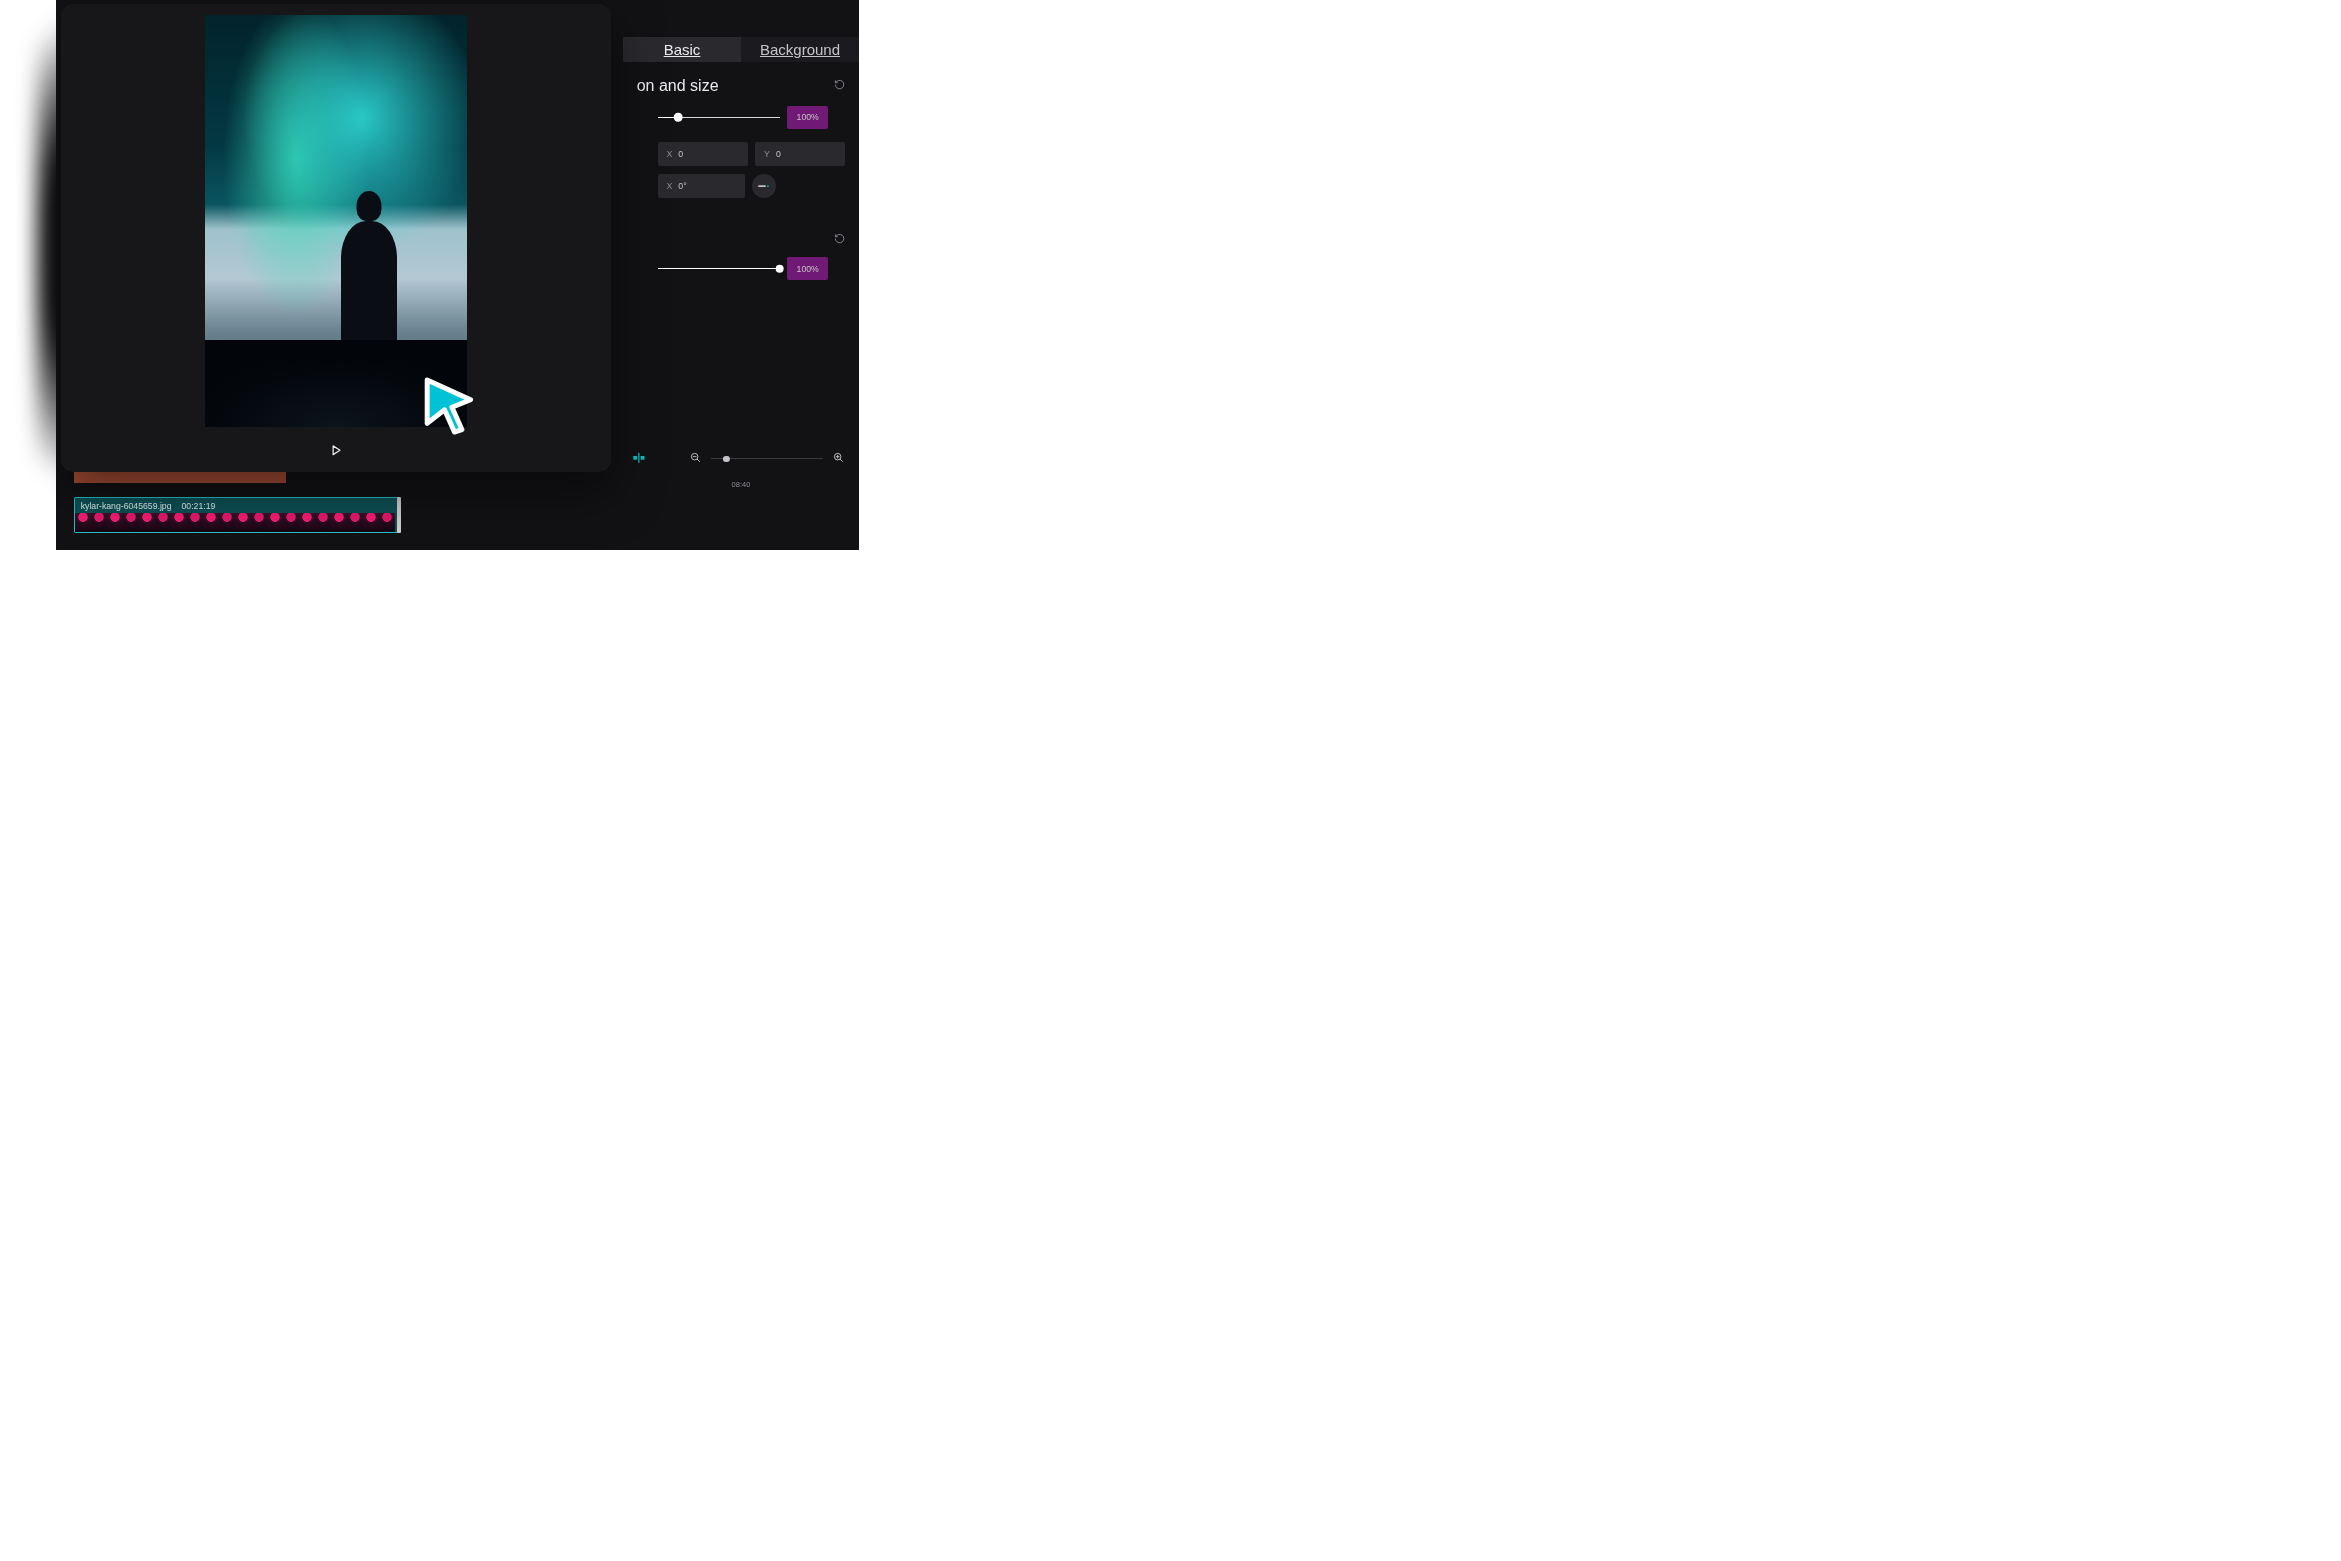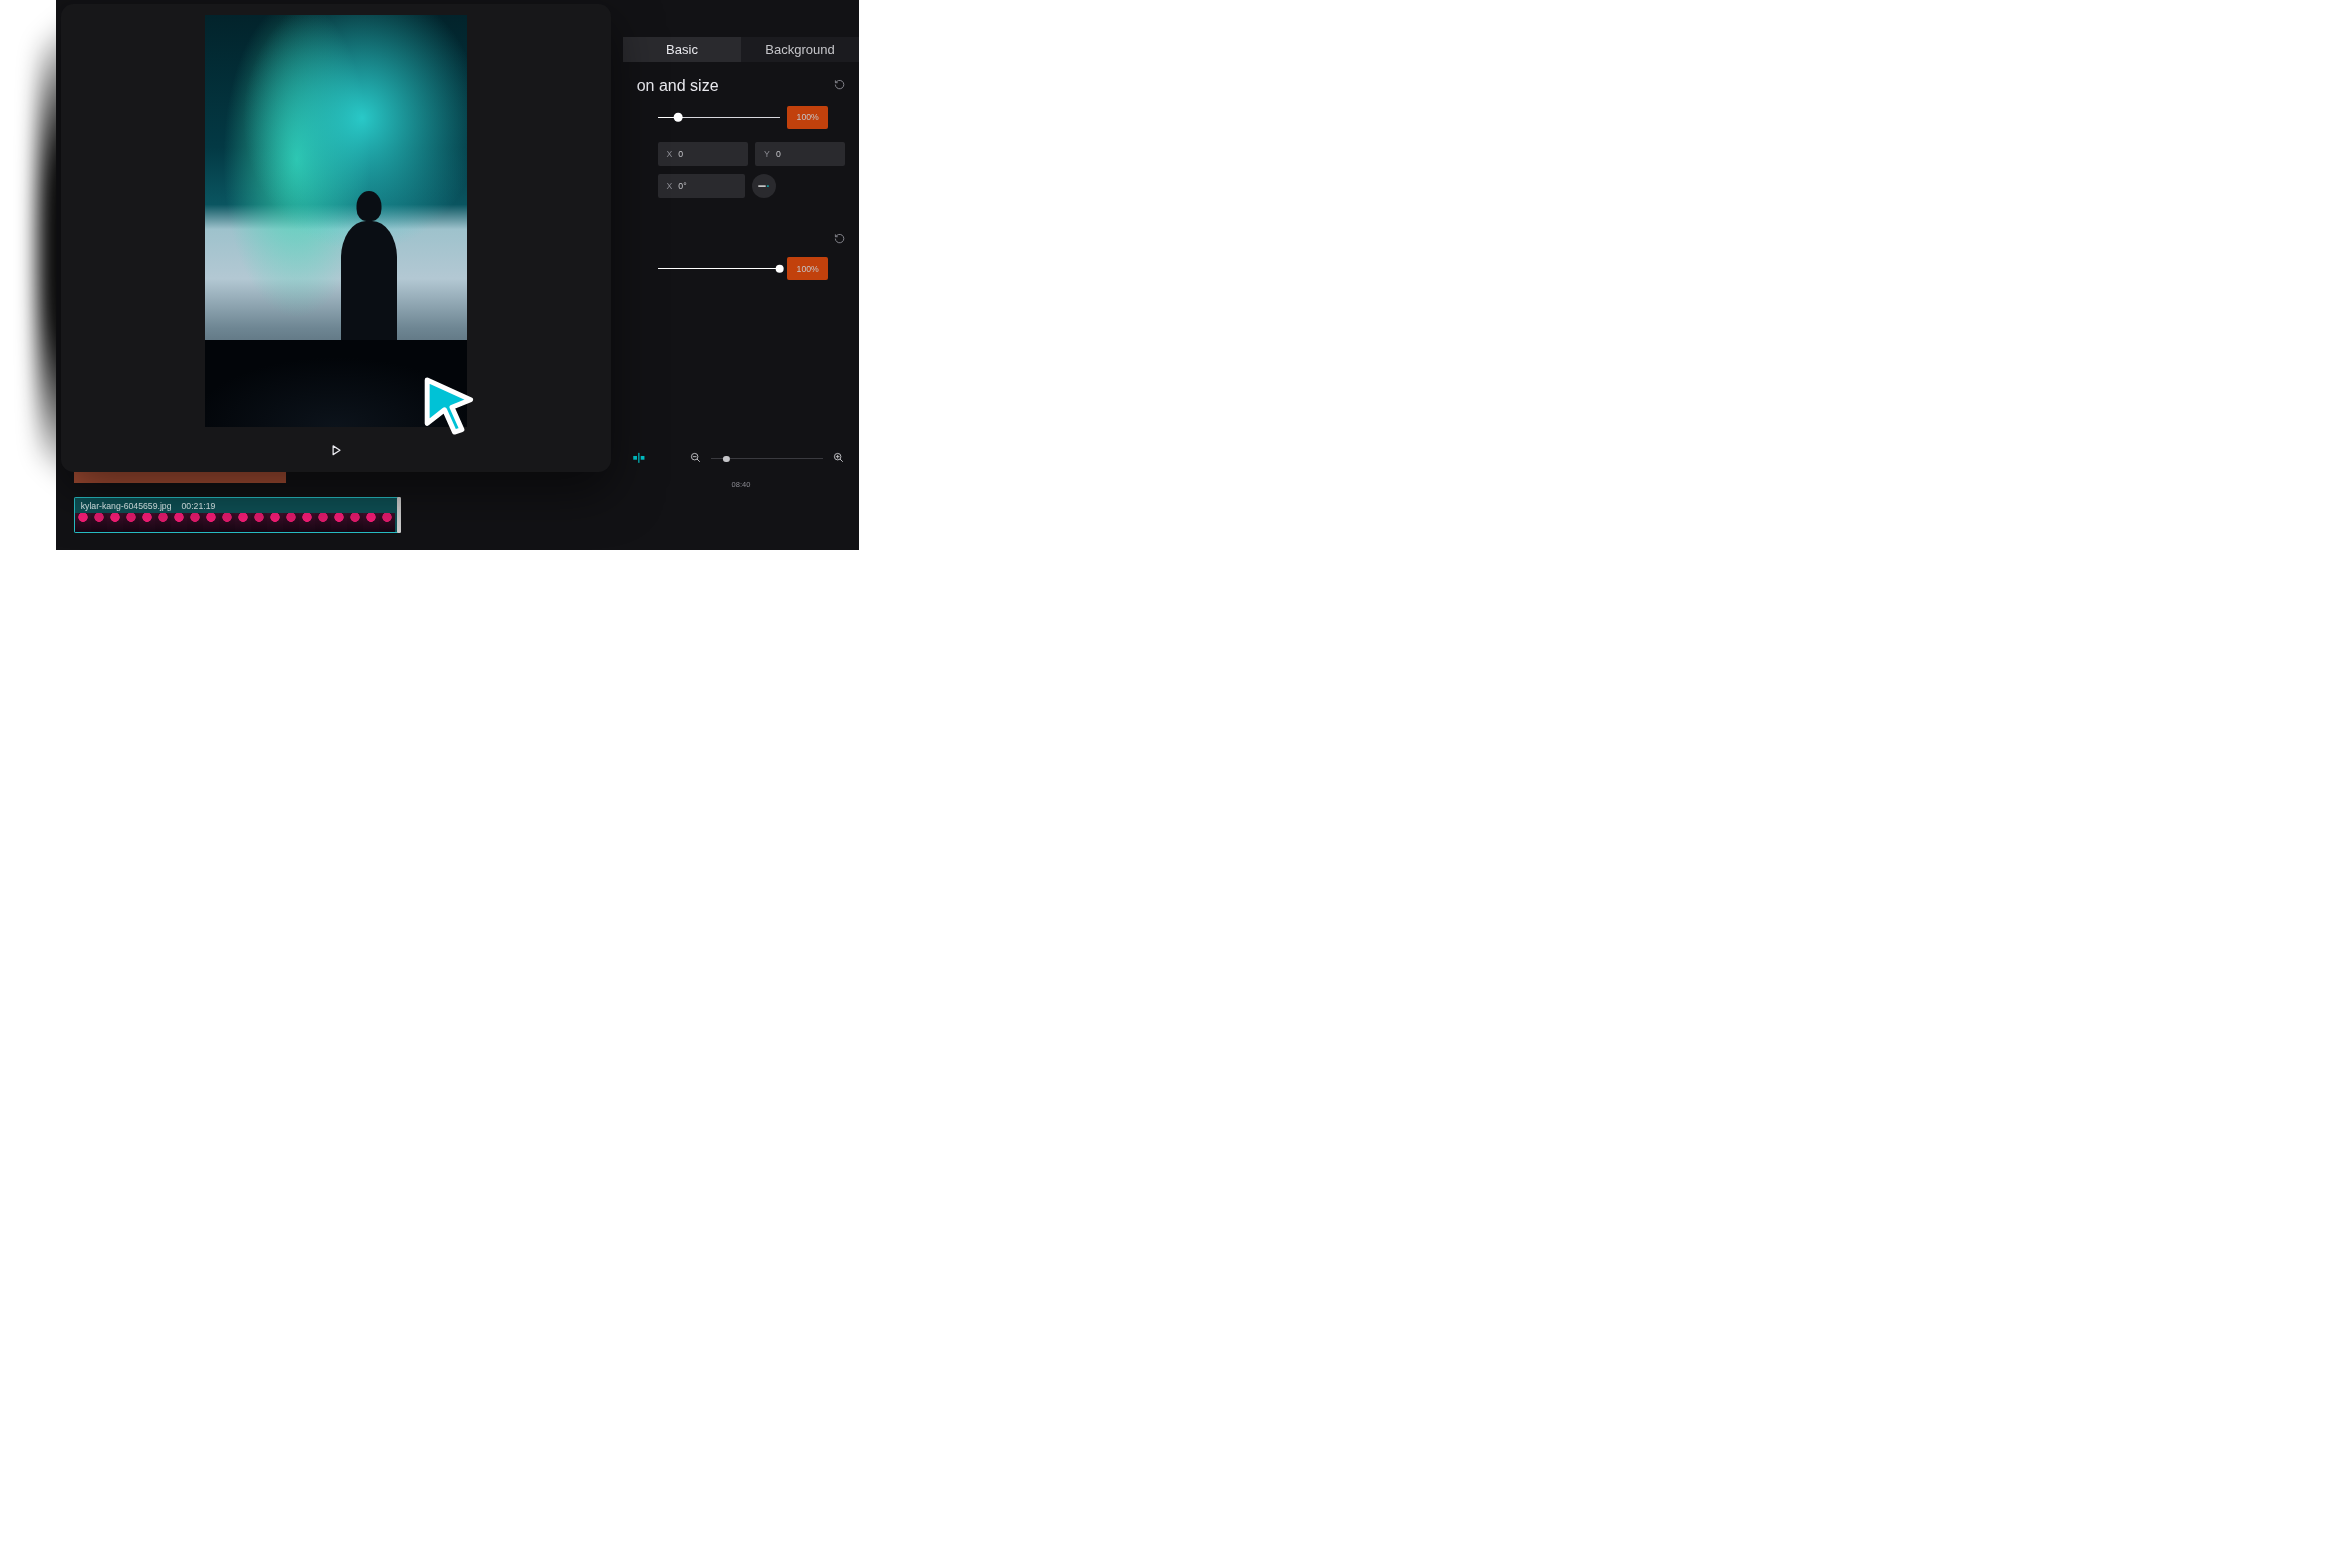--- a/index.html
+++ b/index.html
@@ -80,7 +80,7 @@
     }
 
     .tabs { display:flex; height: 25px; background:#1b1b1f;}
-    .tab { flex:1; display:flex;align-items:center;justify-content:center; font-size:13px; color:#c5c5c9; cursor:pointer; }
+    .tab { flex:1; display:flex;align-items:center;justify-content:center; font-size:15px; color:#c5c5c9; cursor:pointer;text-decoration:underline; }
     .tab.active { background:#2a2a2e; color:#e9e9ee; }
 
     .panel { padding: 15px 13.7px 5px; }

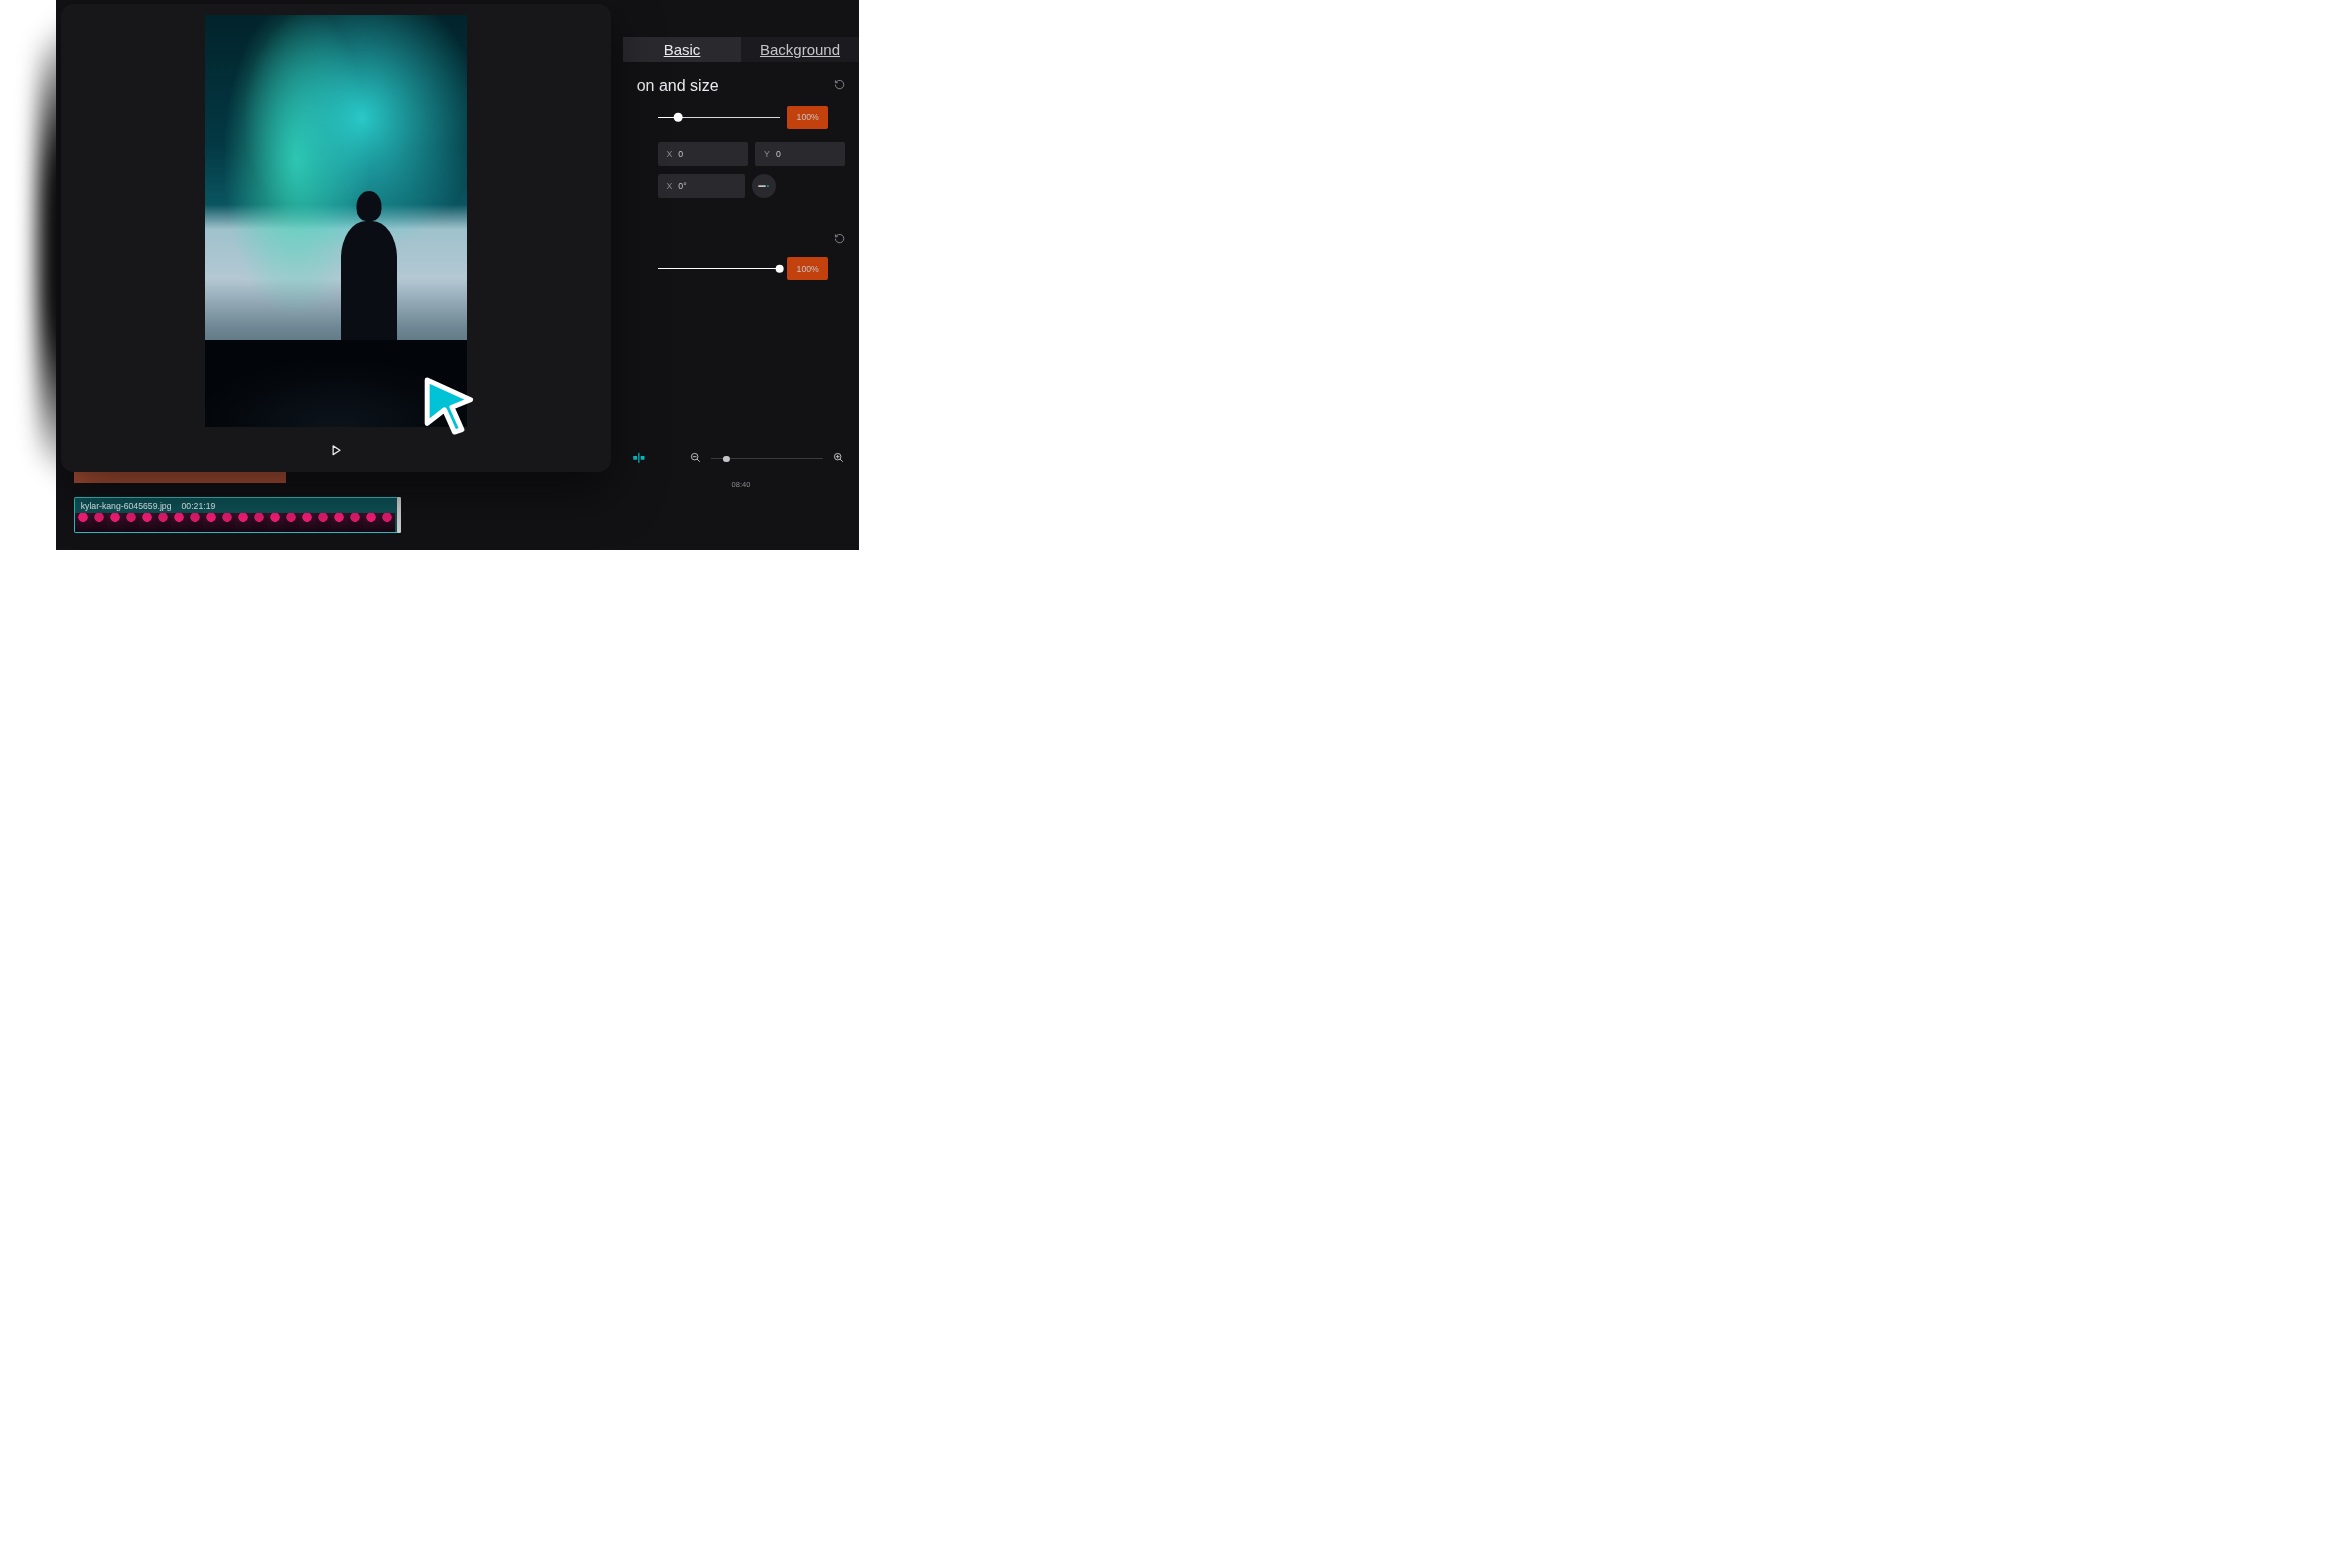--- a/index.html
+++ b/index.html
@@ -101,7 +101,7 @@
     .slider .thumb { position:absolute; top:50%; transform:translate(-50%,-50%); width:8.7px;height:8.7px;border-radius:50%; background:#fff; cursor:pointer;}
 
     .value-box {
-      background:#c2410c; color:#c5c5c9; font-size:8.7px;
+      background:#701a75; color:#c5c5c9; font-size:8.7px;
       height:22.5px; min-width:41px; padding:0 2px; display:flex;align-items:center;justify-content:center;
       border-radius:1.9px;
     }

